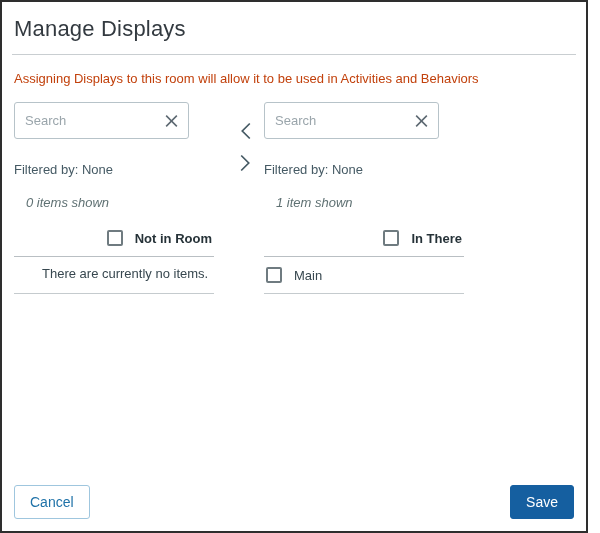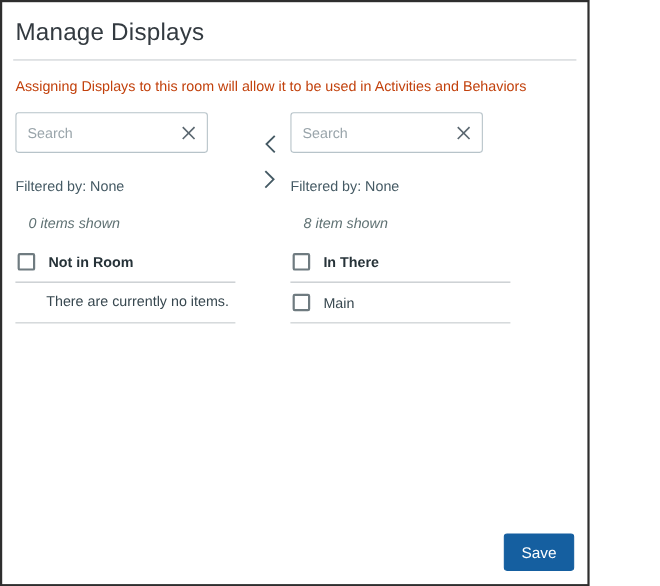--- a/index.html
+++ b/index.html
@@ -9,7 +9,7 @@
   }
   .dialog {
     position: relative;
-    width: 536px;
+    width: 588px;
     height: 533px;
     border: 2px solid #2e2e2e;
     background: #fff;

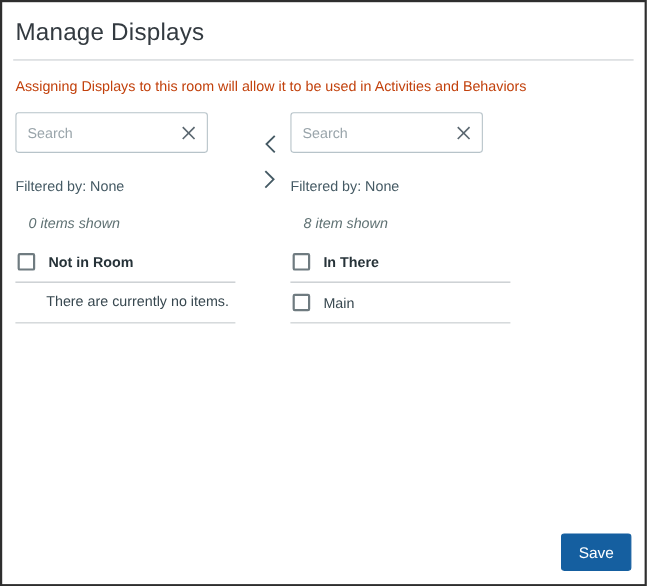--- a/index.html
+++ b/index.html
@@ -218,7 +218,7 @@
         </button>
       </div>
       <div class="filtered">Filtered by: None</div>
-      <div class="count">8 item shown</div>
+      <div class="count">1 item shown</div>
 
       <div class="list">
         <div class="list-header">

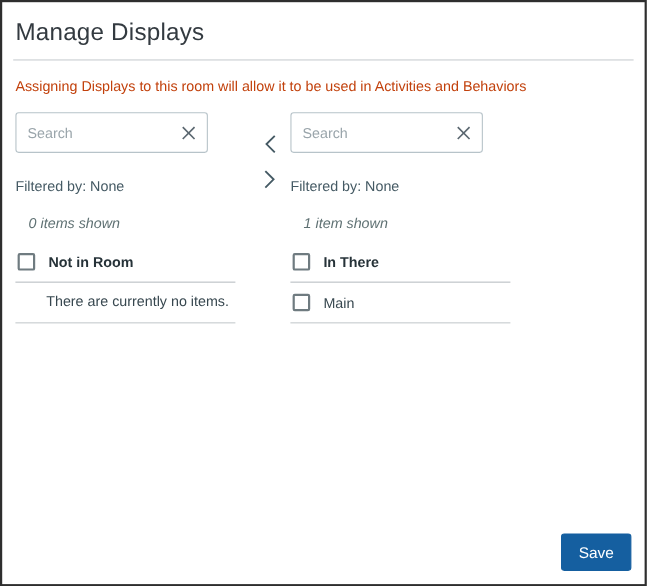--- a/index.html
+++ b/index.html
@@ -83,6 +83,7 @@
     font-size: 13px;
     font-weight: bold;
     color: #263238;
+    justify-content: flex-end;
   }
   .list-row {
     display: flex;

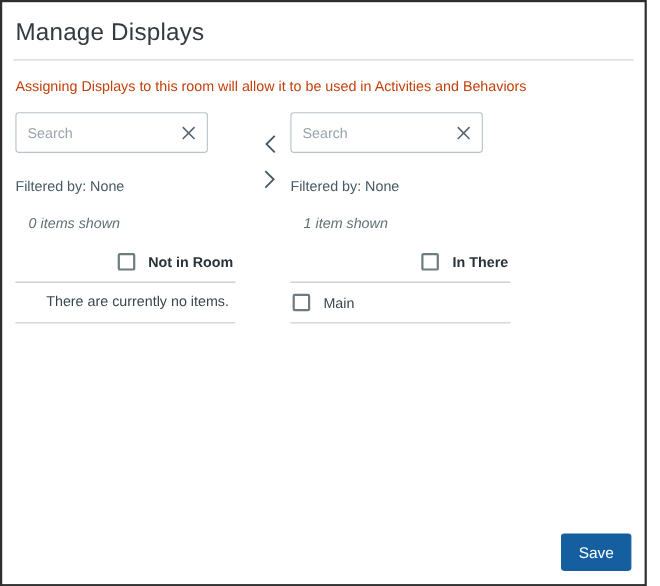--- a/index.html
+++ b/index.html
@@ -235,6 +235,7 @@
 
   </div>
 
+  <button class="btn-cancel">Cancel</button>
   <button class="btn-save">Save</button>
 
 </div>

